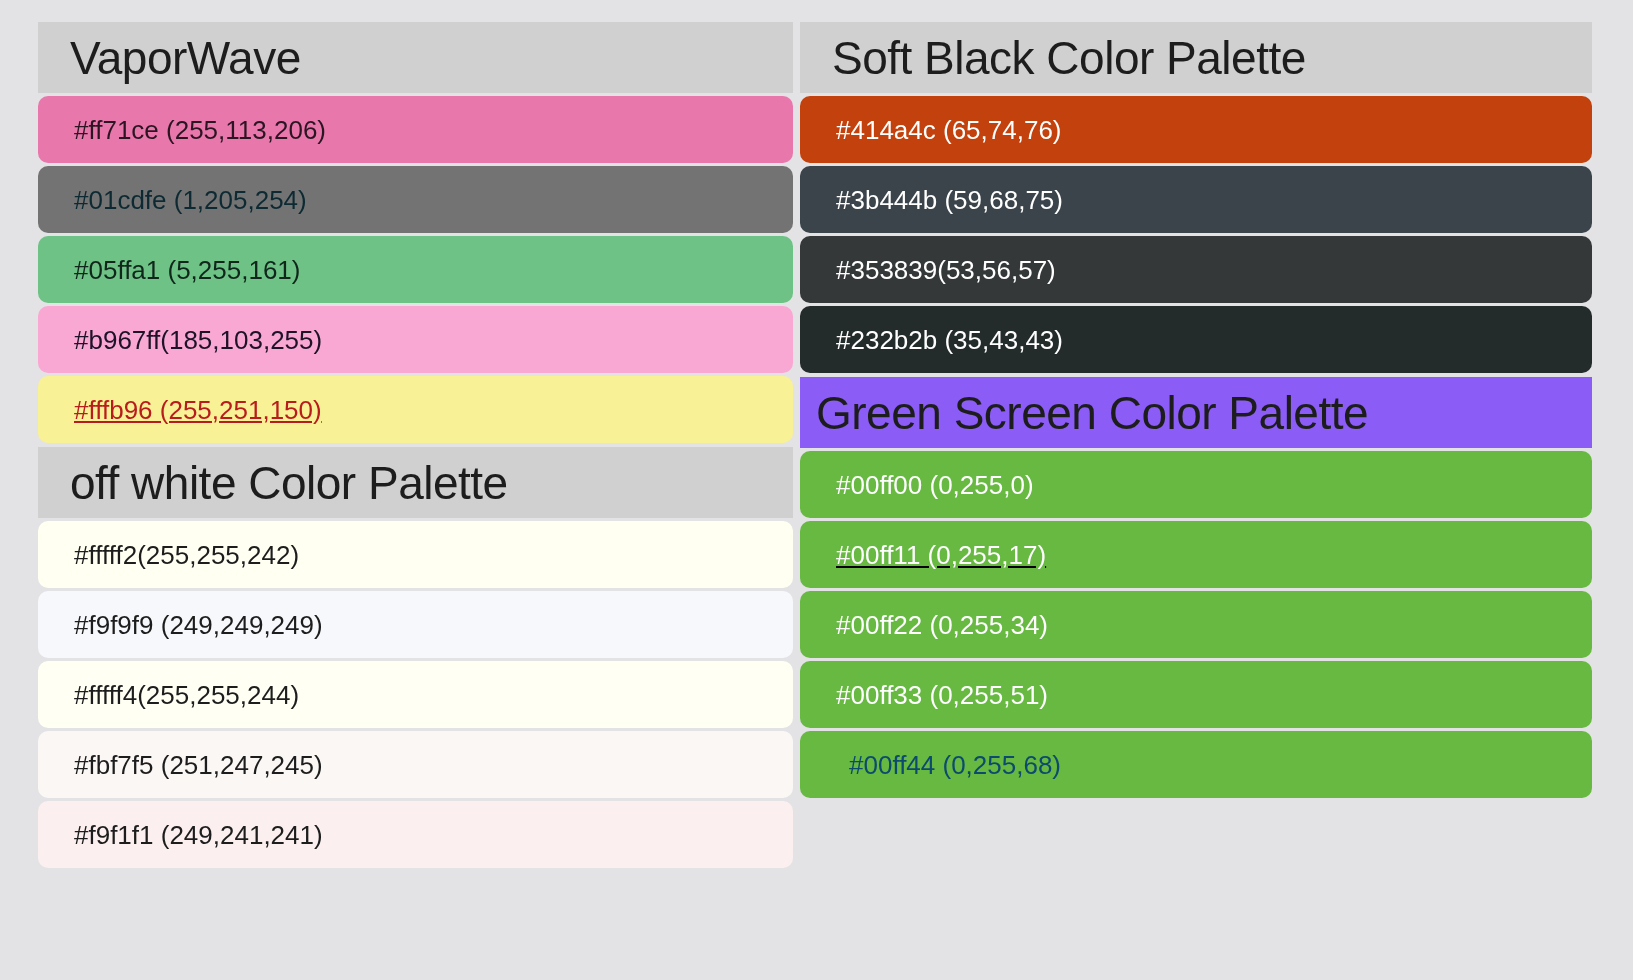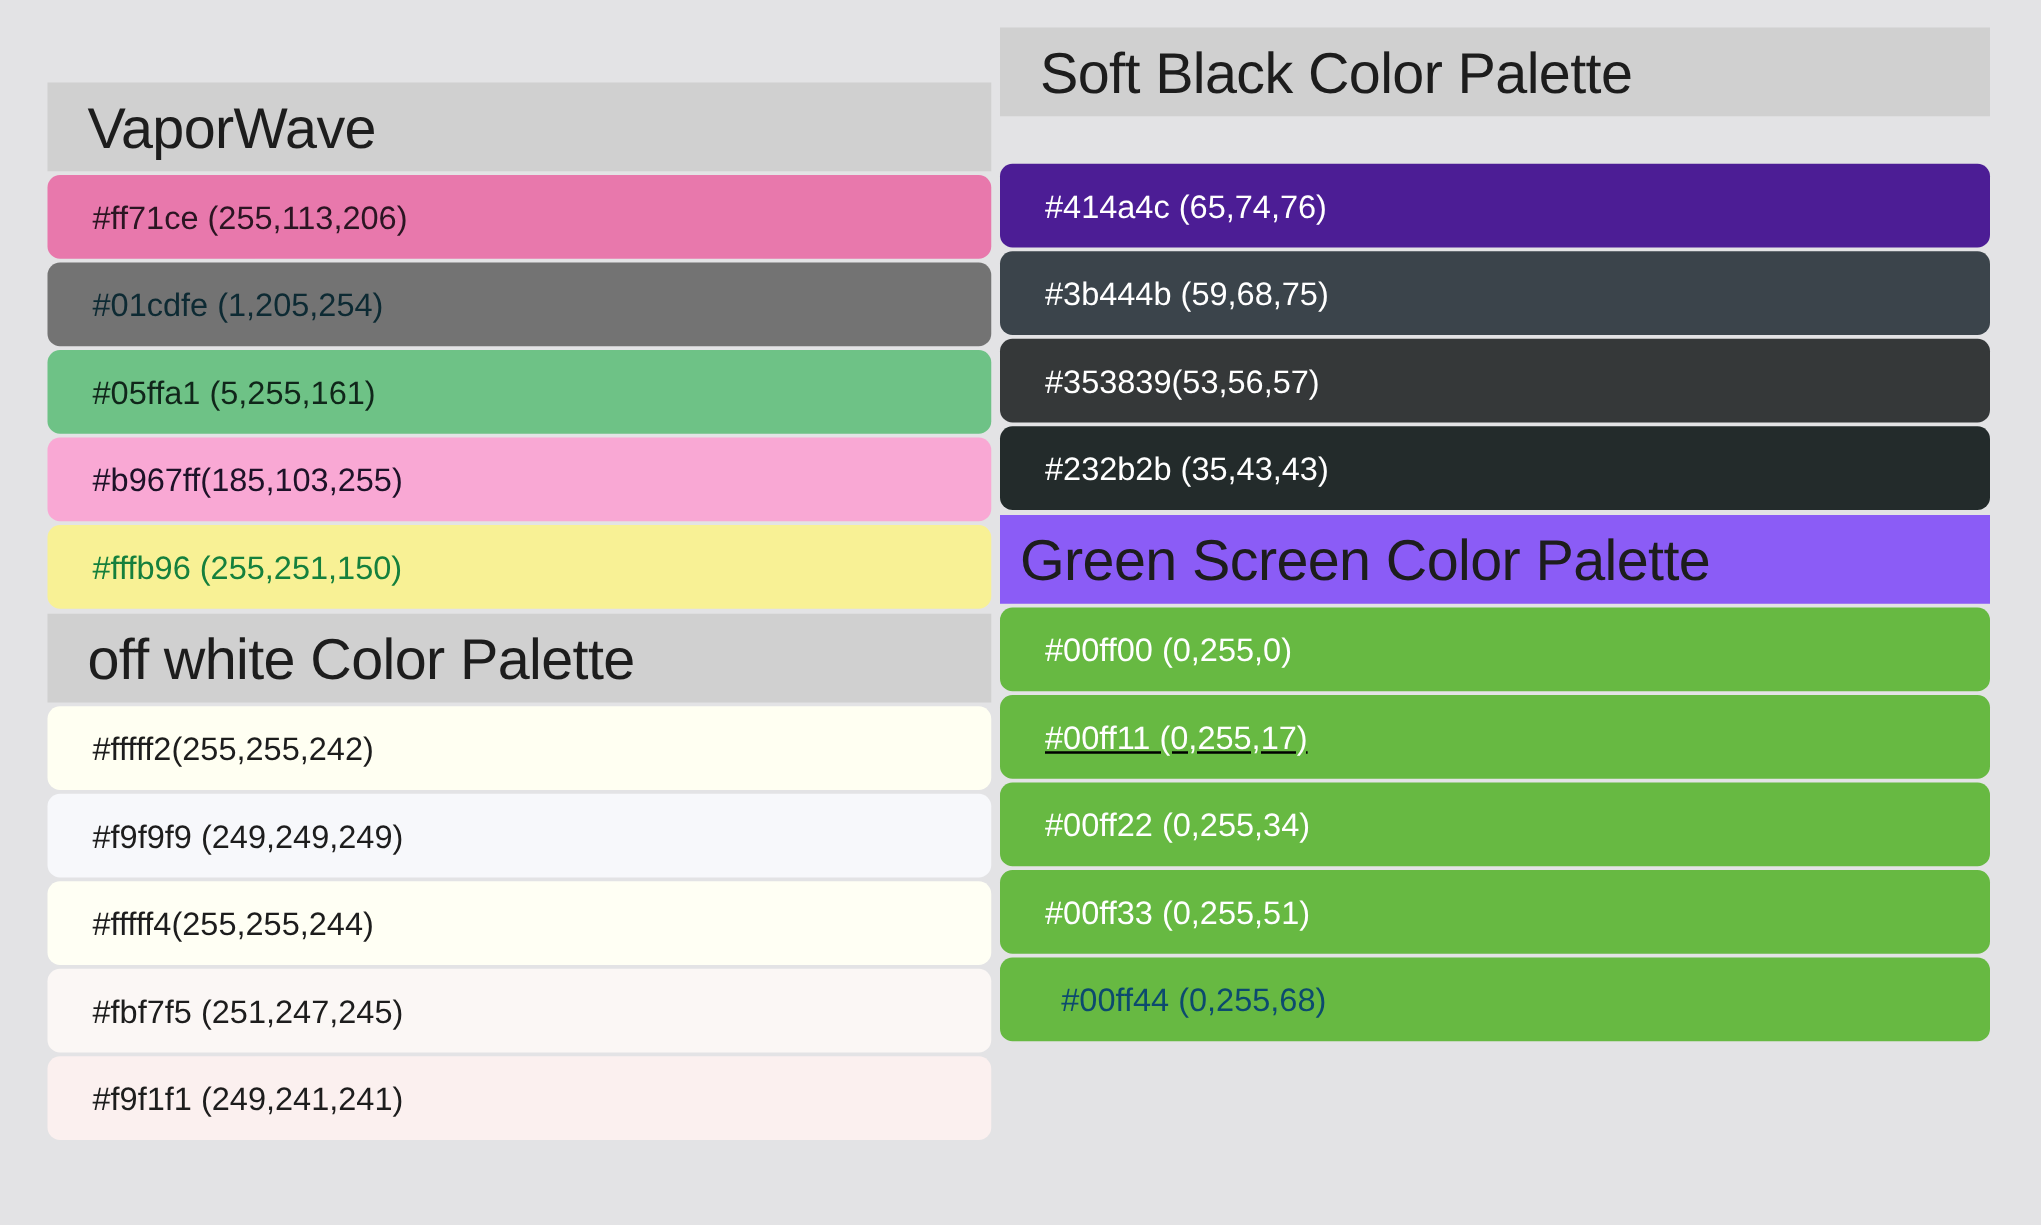--- a/index.html
+++ b/index.html
@@ -84,7 +84,7 @@
   }
 
   
-  .column.left  { flex: 0 0 755px; margin-top: 44px; }
+  .column.left  { flex: 0 0 755px; }
   .column.right { flex: 1 1 auto; }
 </style>
 </head>

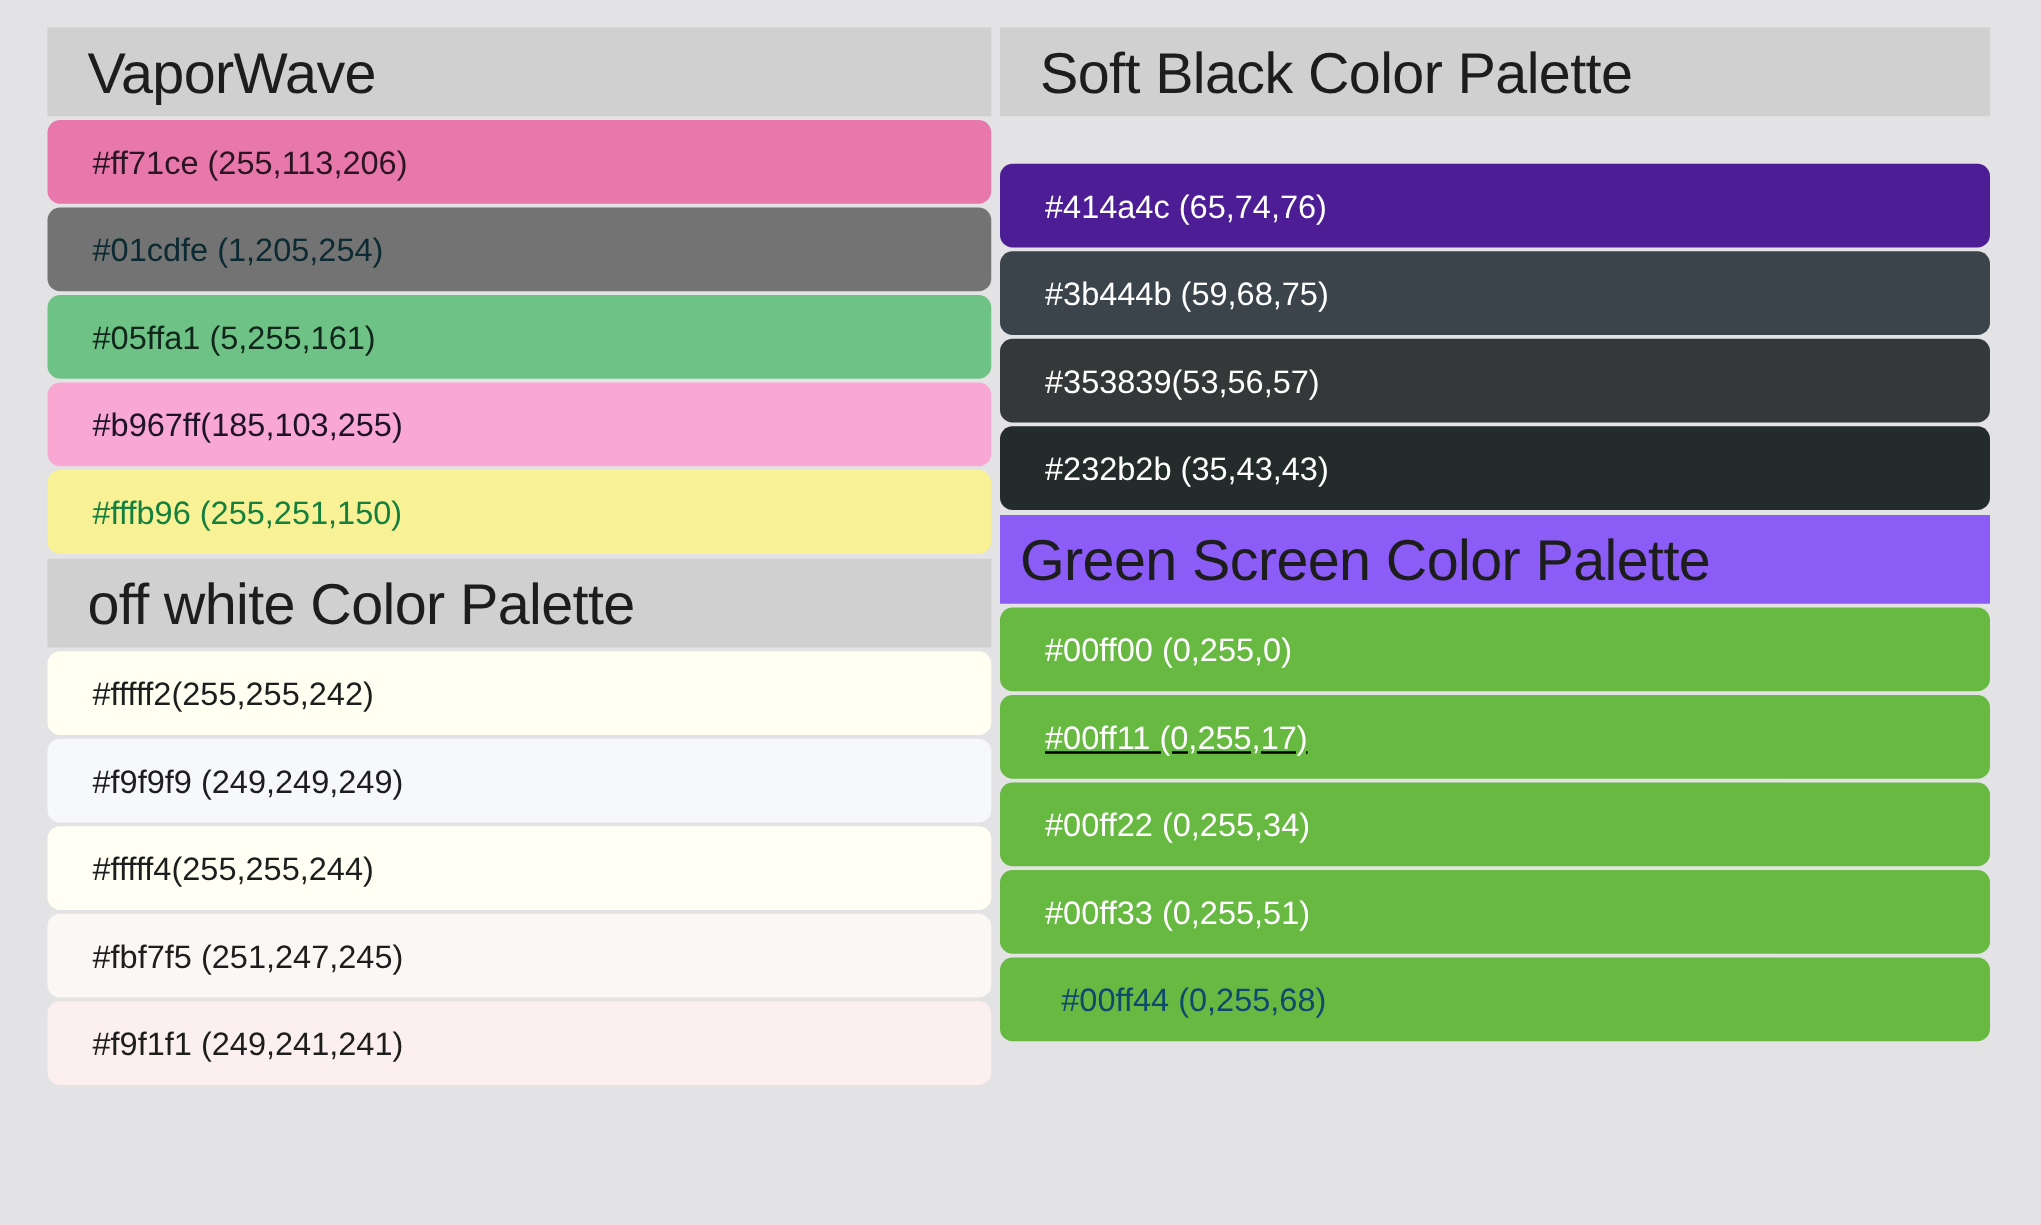--- a/index.html
+++ b/index.html
@@ -138,7 +138,7 @@
         <div class="palette-header" style="background: rgb(208, 208, 208);">
           <span class="title" style="color: rgb(29, 29, 29);">Soft Black Color Palette</span>
         </div>
-        <div class="swatch" style="background: #4c1d95; margin-top: 35px;">
+        <div class="swatch" style="background: #c2410c;">
           <span class="label" style="color: rgb(255, 255, 255);">#414a4c (65,74,76)</span>
         </div>
         <div class="swatch" style="background: rgb(59, 68, 75);">

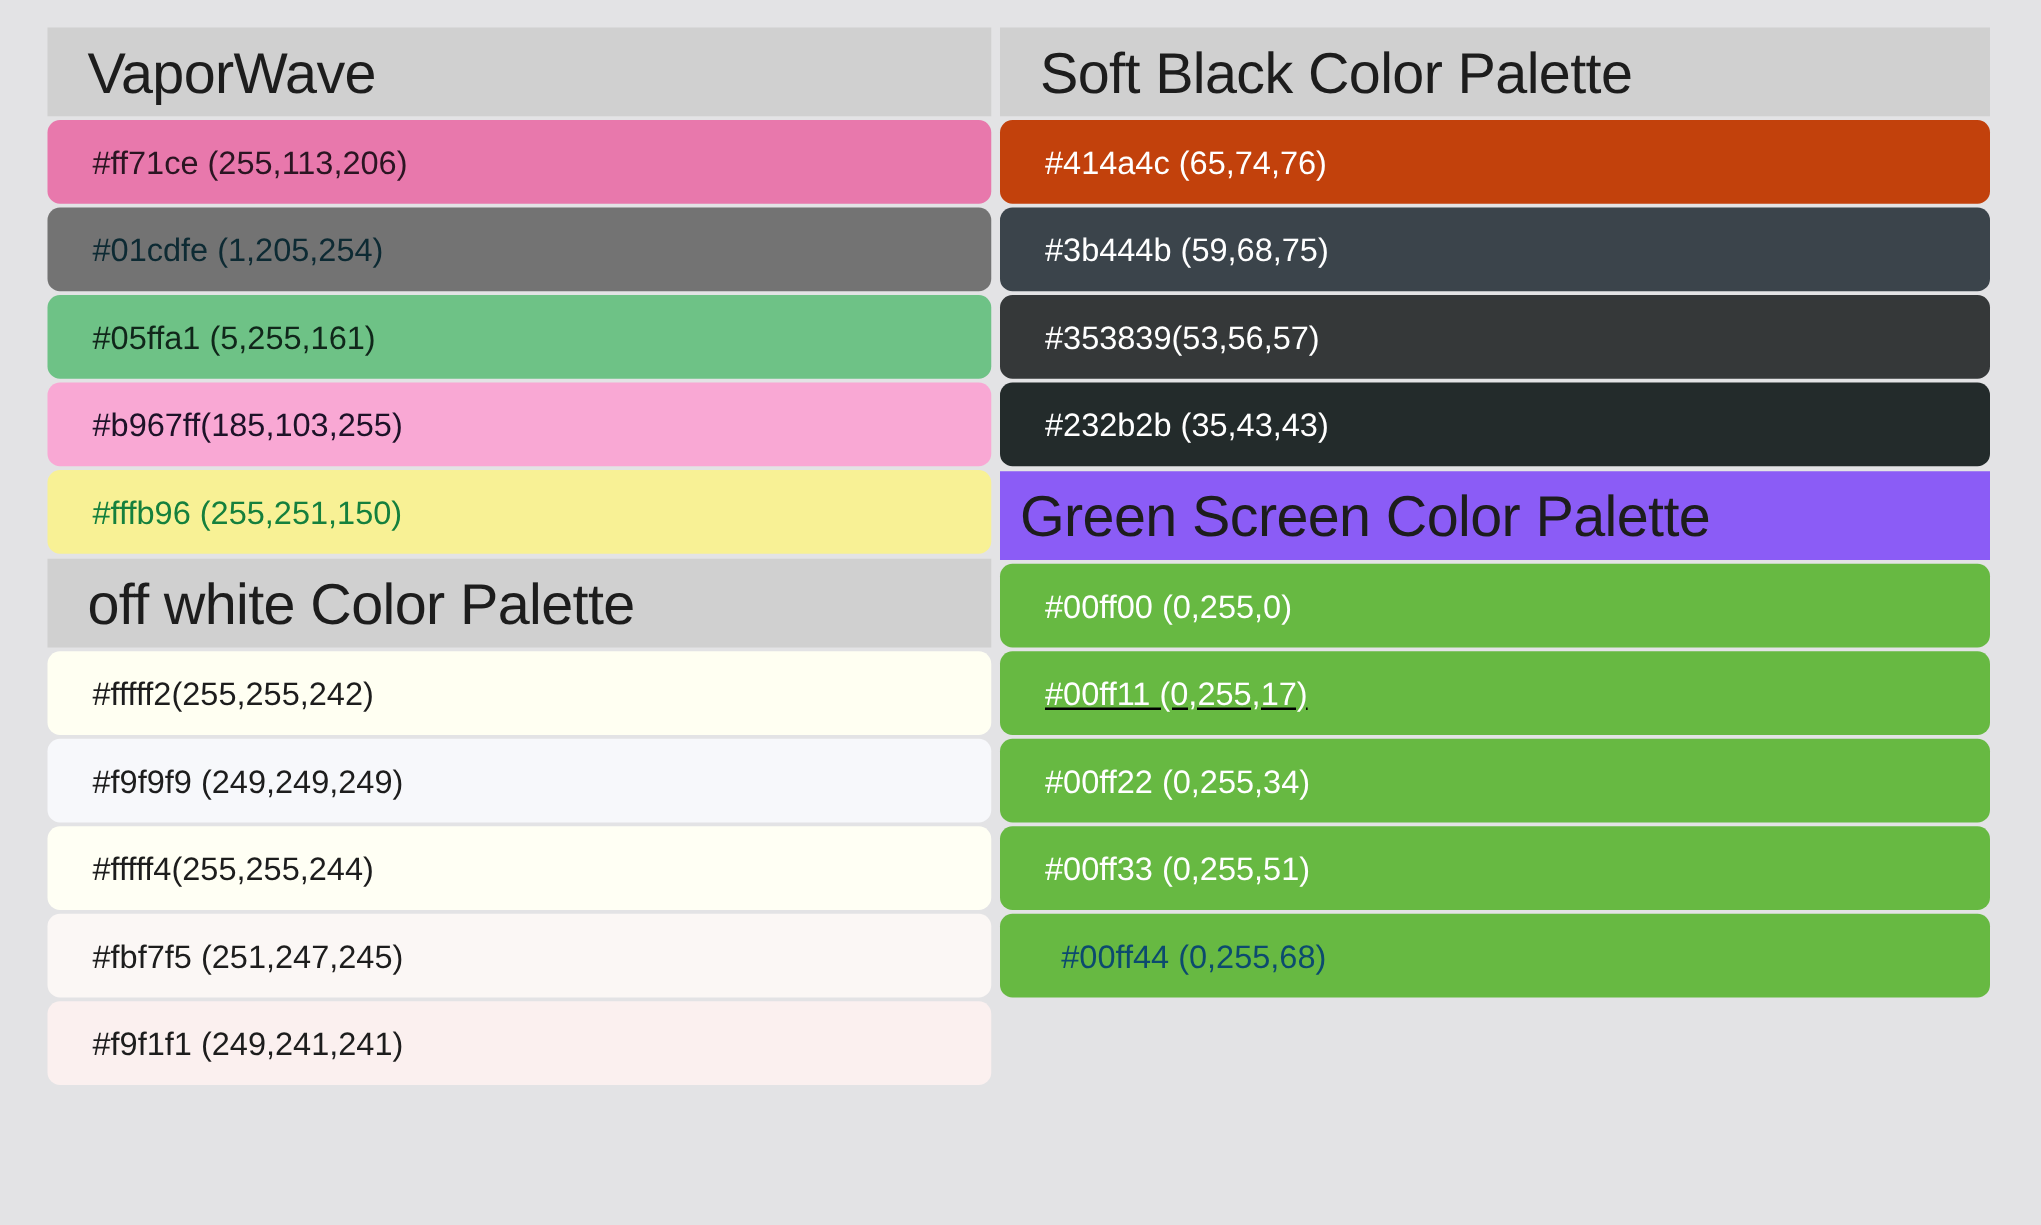--- a/index.html
+++ b/index.html
@@ -109,7 +109,7 @@
           <span class="label" style="color: rgb(29, 18, 40);">#b967ff(185,103,255)</span>
         </div>
         <div class="swatch" style="background: rgb(248, 241, 149);">
-          <span class="label" style="color: #15803d;">#fffb96 (255,251,150)</span>
+          <span class="label" style="color: #b91c1c; text-decoration: underline;">#fffb96 (255,251,150)</span>
         </div>
       </div>
       <div class="palette">

